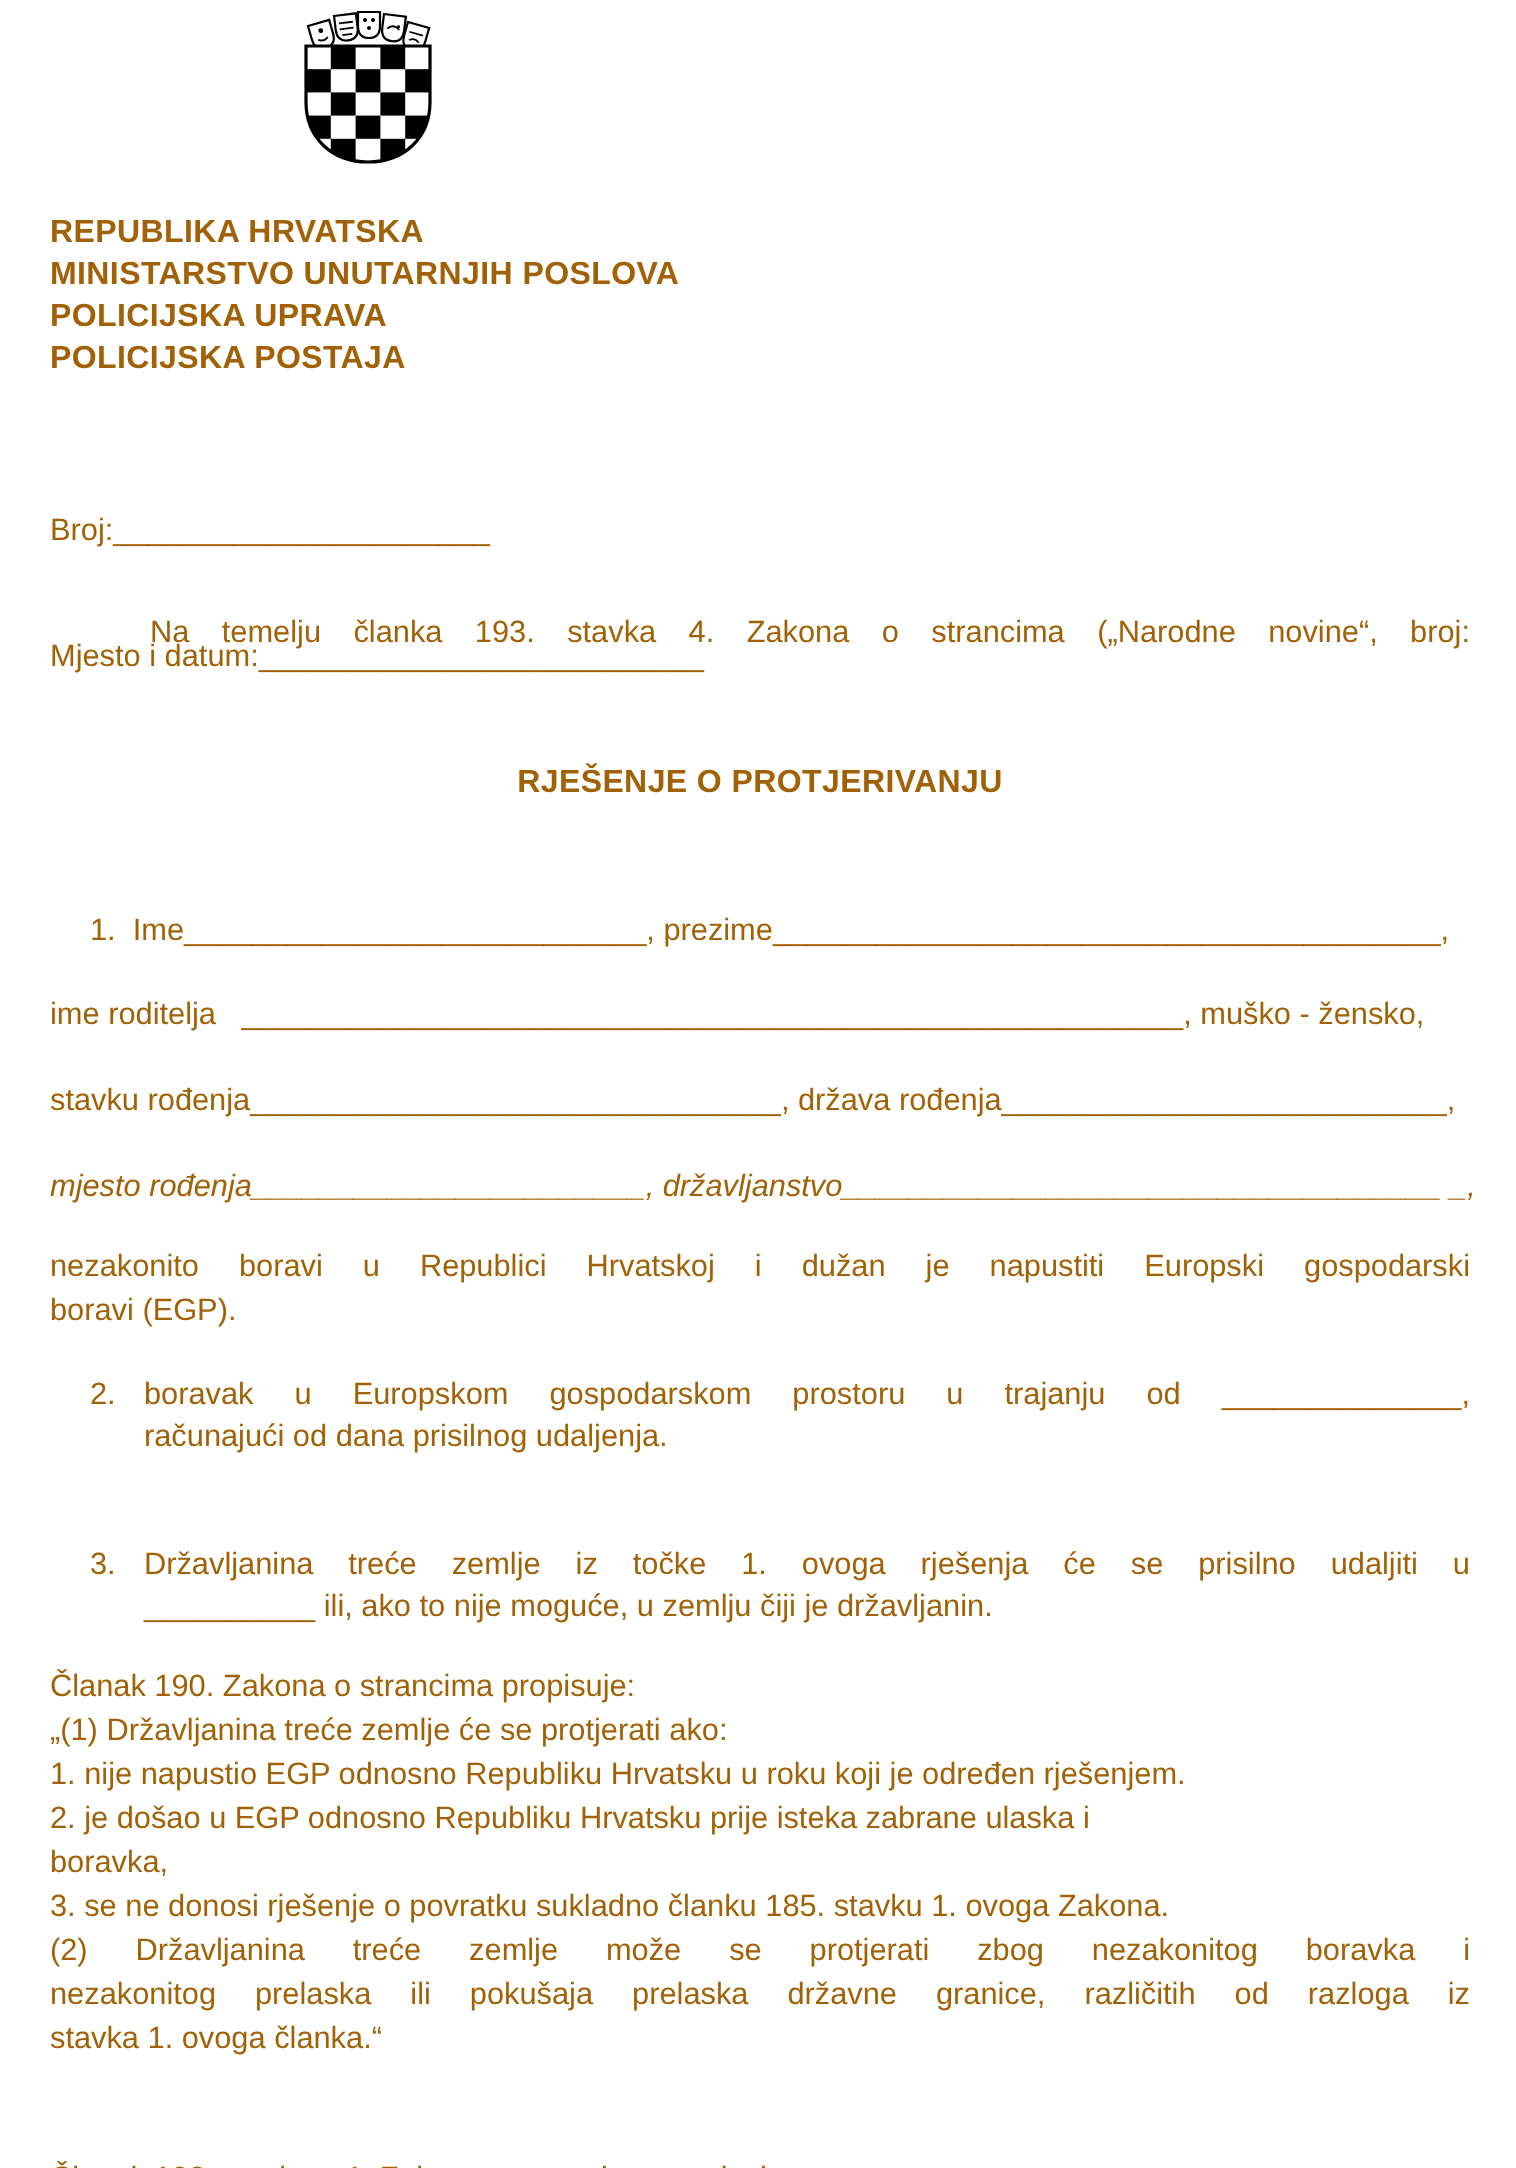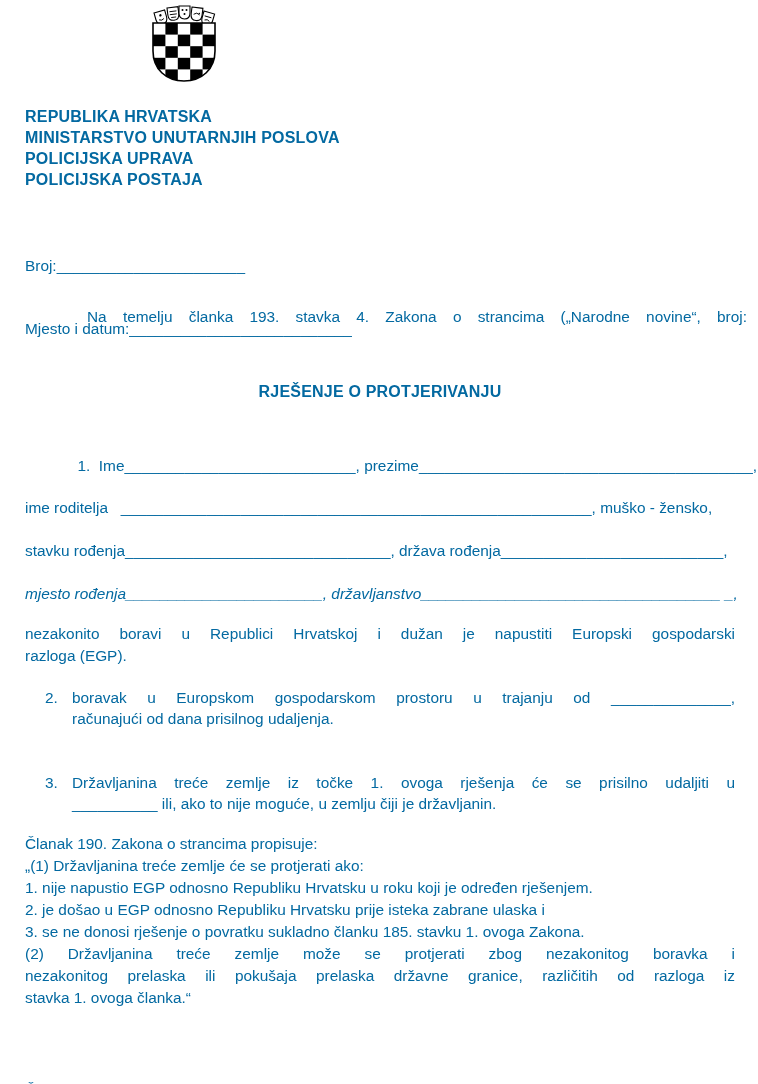--- a/index.html
+++ b/index.html
@@ -8,7 +8,7 @@
     width: 758px;
     height: 1084px;
     background: #ffffff;
-    color: #0369a1;
+    color: #a16207;
     font-family: "Liberation Sans", "DejaVu Sans", sans-serif;
     font-size: 15.4px;
     overflow: hidden;

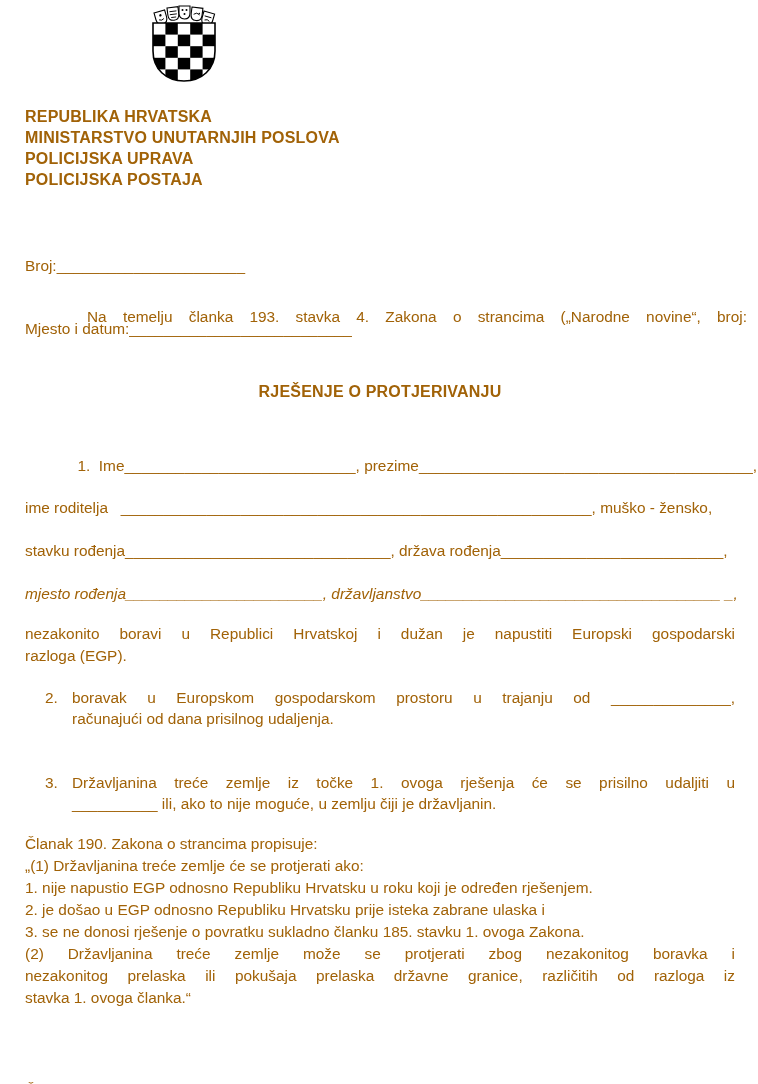--- a/index.html
+++ b/index.html
@@ -30,7 +30,6 @@
   .intro {
     left: 25px; top: 306px; width: 710px;
     line-height: 21.5px;
-    margin-left: 12px;
   }
   .intro-l1 {
     text-indent: 50px;

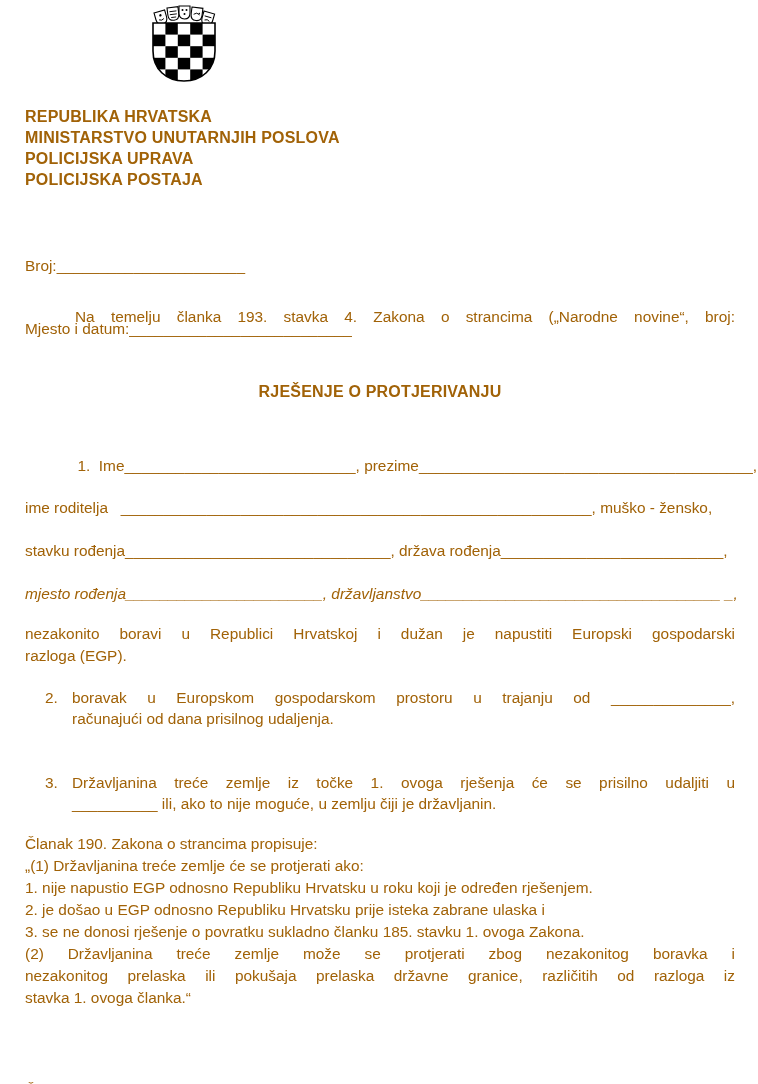--- a/index.html
+++ b/index.html
@@ -153,7 +153,7 @@
 
   <div class="abs doc-title">RJEŠENJE O PROTJERIVANJU</div>
 
-  <div class="abs formline" style="top:455px; padding-left:20px;text-align:right;">1.  Ime___________________________, prezime_______________________________________,</div>
+  <div class="abs formline" style="top:455px; padding-left:20px;">1.  Ime___________________________, prezime_______________________________________,</div>
   <div class="abs formline" style="top:497px;">ime roditelja   _______________________________________________________, muško - žensko,</div>
   <div class="abs formline" style="top:540px;">stavku rođenja_______________________________, država rođenja__________________________,</div>
   <div class="abs formline" style="top:583px;font-style:italic;">mjesto rođenja_______________________, državljanstvo___________________________________ _,</div>

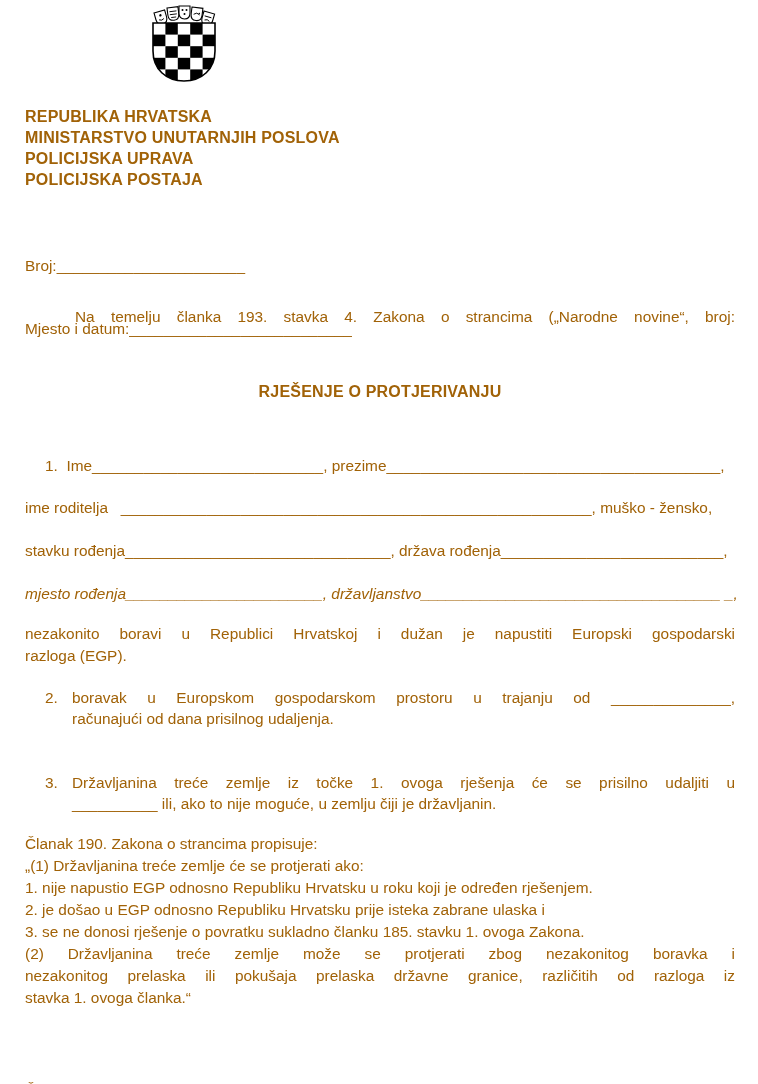--- a/index.html
+++ b/index.html
@@ -160,7 +160,7 @@
 
   <div class="abs egp">
     <div class="stretch">nezakonito boravi u Republici Hrvatskoj i dužan je napustiti Europski gospodarski</div>
-    <div>razloga (EGP).</div>
+    <div>boravi (EGP).</div>
   </div>
 
   <div class="abs item" style="top:687px;">

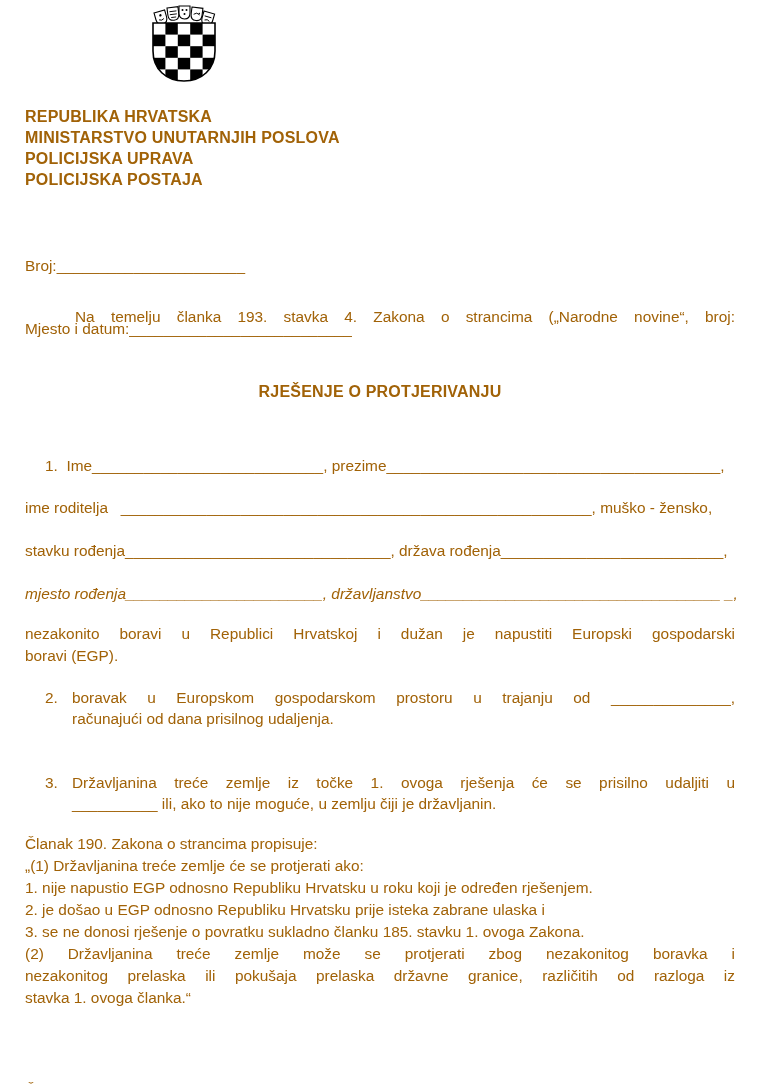--- a/index.html
+++ b/index.html
@@ -180,6 +180,7 @@
     <div>„(1) Državljanina treće zemlje će se protjerati ako:</div>
     <div>1. nije napustio EGP odnosno Republiku Hrvatsku u roku koji je određen rješenjem.</div>
     <div>2. je došao u EGP odnosno Republiku Hrvatsku prije isteka zabrane ulaska i</div>
+    <div>boravka,</div>
     <div>3. se ne donosi rješenje o povratku sukladno članku 185. stavku 1. ovoga Zakona.</div>
     <div class="stretch">(2) Državljanina treće zemlje može se protjerati zbog nezakonitog boravka i</div>
     <div class="stretch">nezakonitog prelaska ili pokušaja prelaska državne granice, različitih od razloga iz</div>

